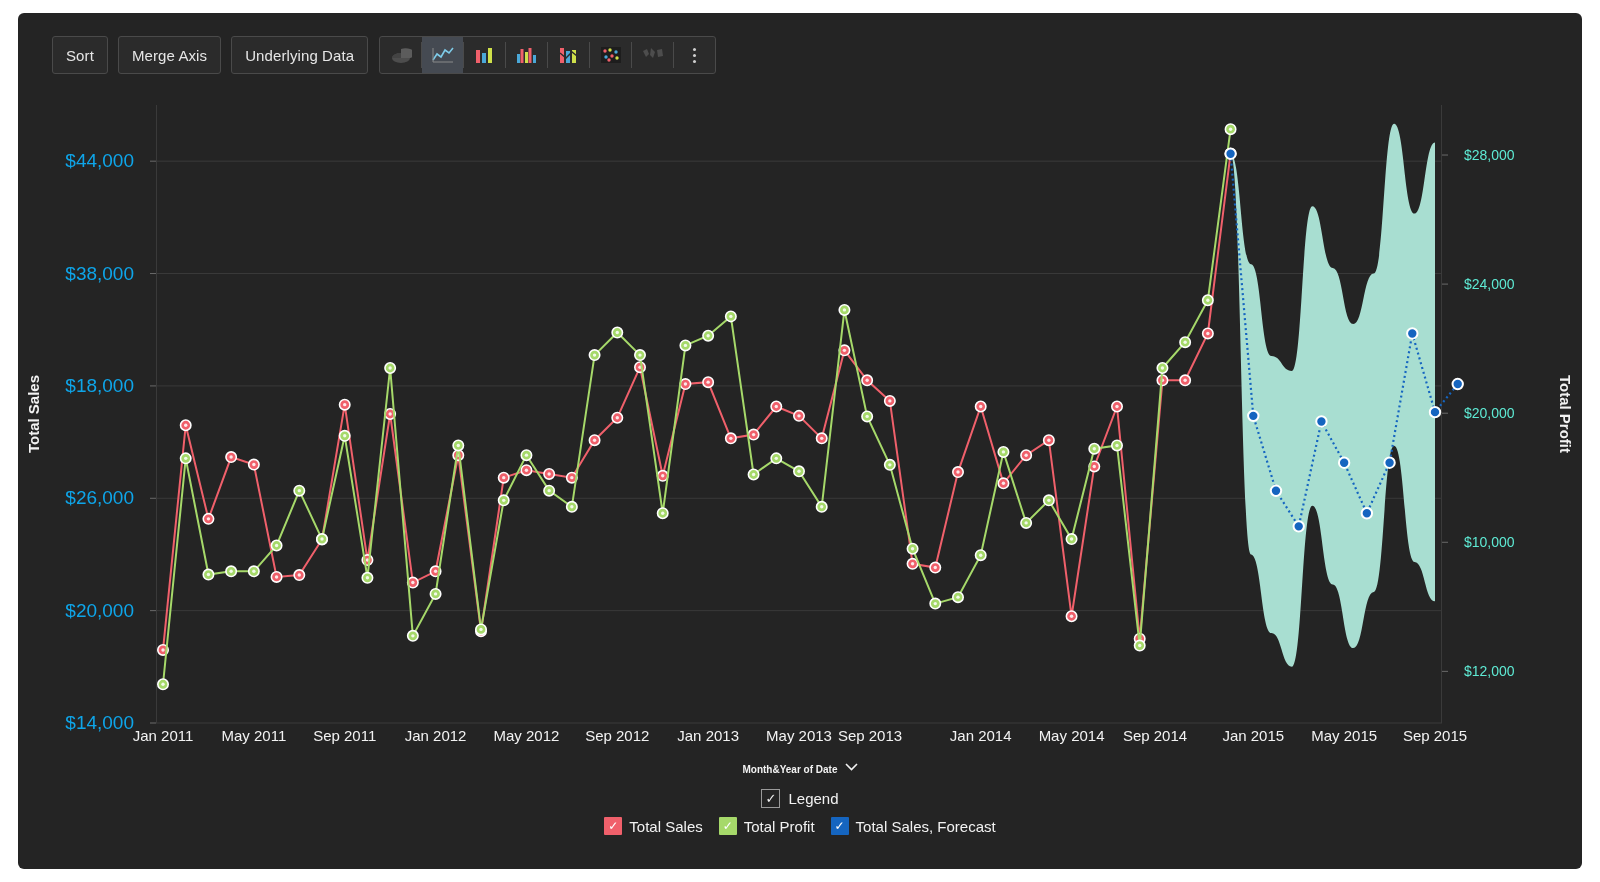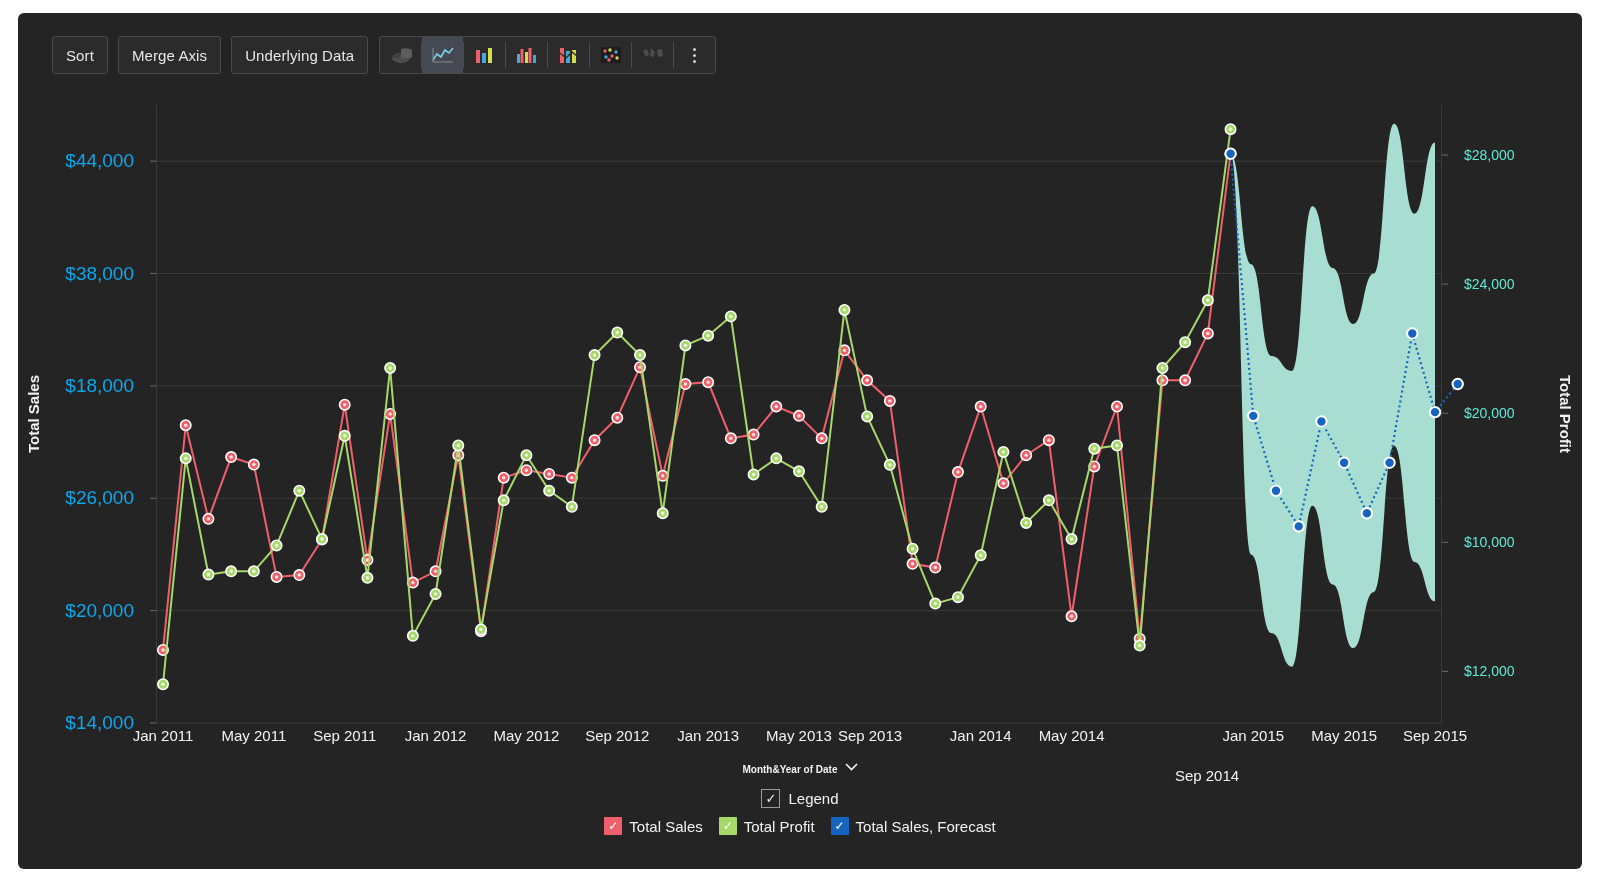--- a/index.html
+++ b/index.html
@@ -388,7 +388,7 @@
         <div class="xtick" style="left: 714px;">Sep 2013</div>
         <div class="xtick" style="left: 824.714px;">Jan 2014</div>
         <div class="xtick" style="left: 915.571px;">May 2014</div>
-        <div class="xtick" style="left: 1051px; margin-top: 40px;">Sep 2014</div>
+        <div class="xtick" style="left: 999px;">Sep 2014</div>
         <div class="xtick" style="left: 1097.29px;">Jan 2015</div>
         <div class="xtick" style="left: 1188.14px;">May 2015</div>
         <div class="xtick" style="left: 1279px;">Sep 2015</div>

